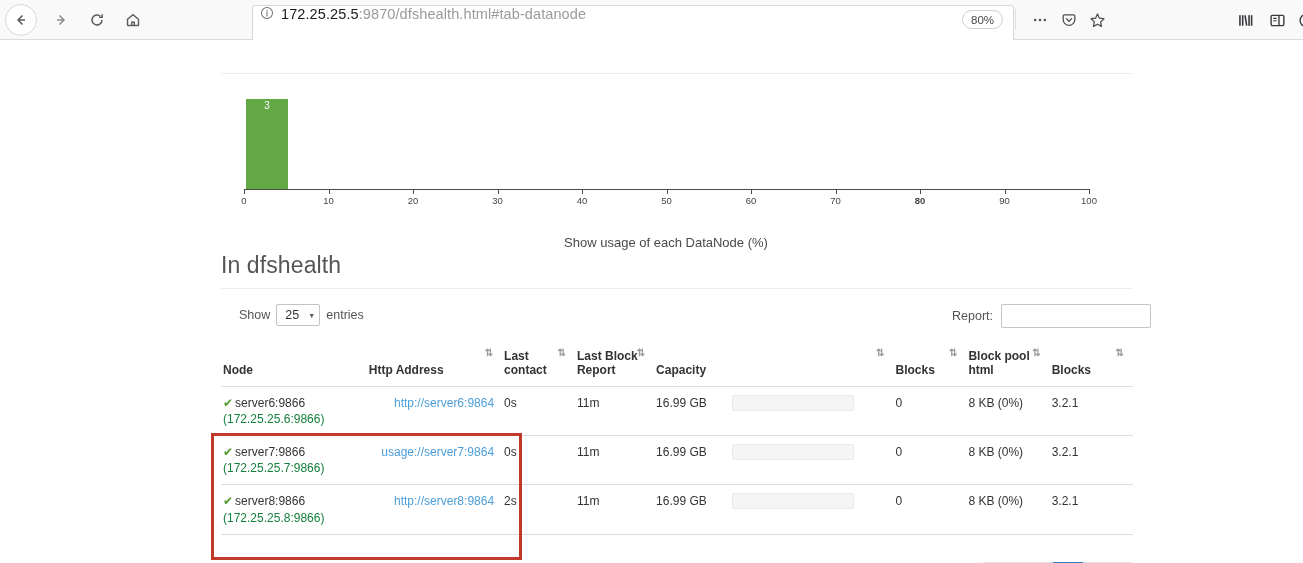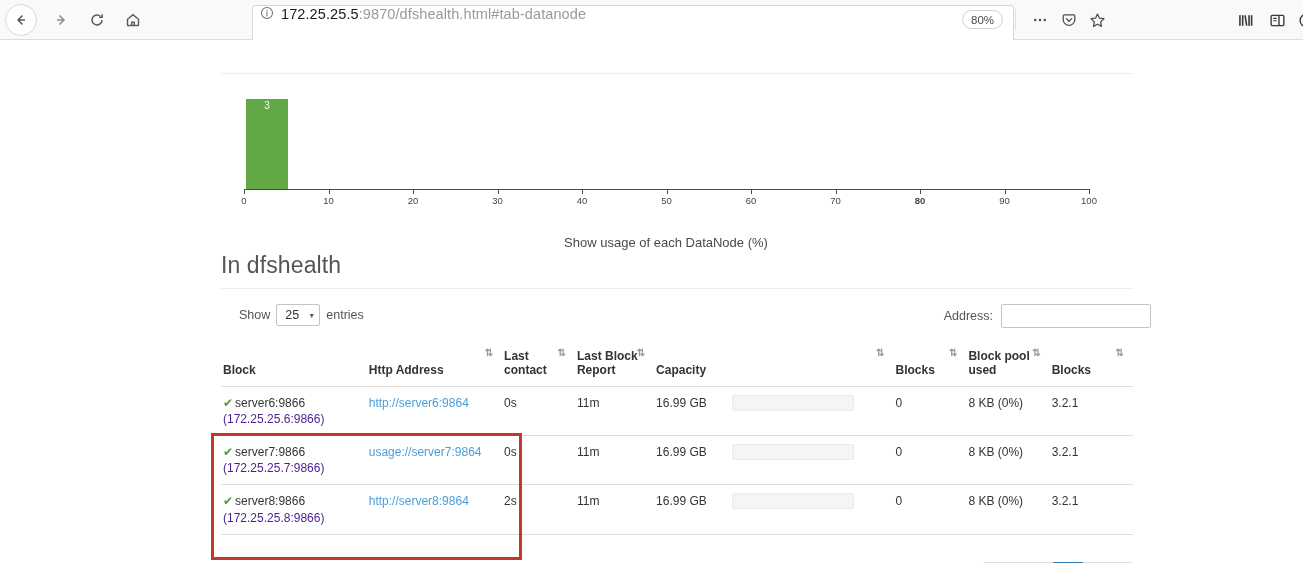--- a/index.html
+++ b/index.html
@@ -381,7 +381,7 @@
       <span>entries</span>
     </div>
     <div id="search-wrap">
-      <span>Address:</span>
+      <span>Report:</span>
       <input id="search-input" type="text" placeholder="" style="">
     </div>
   </div>

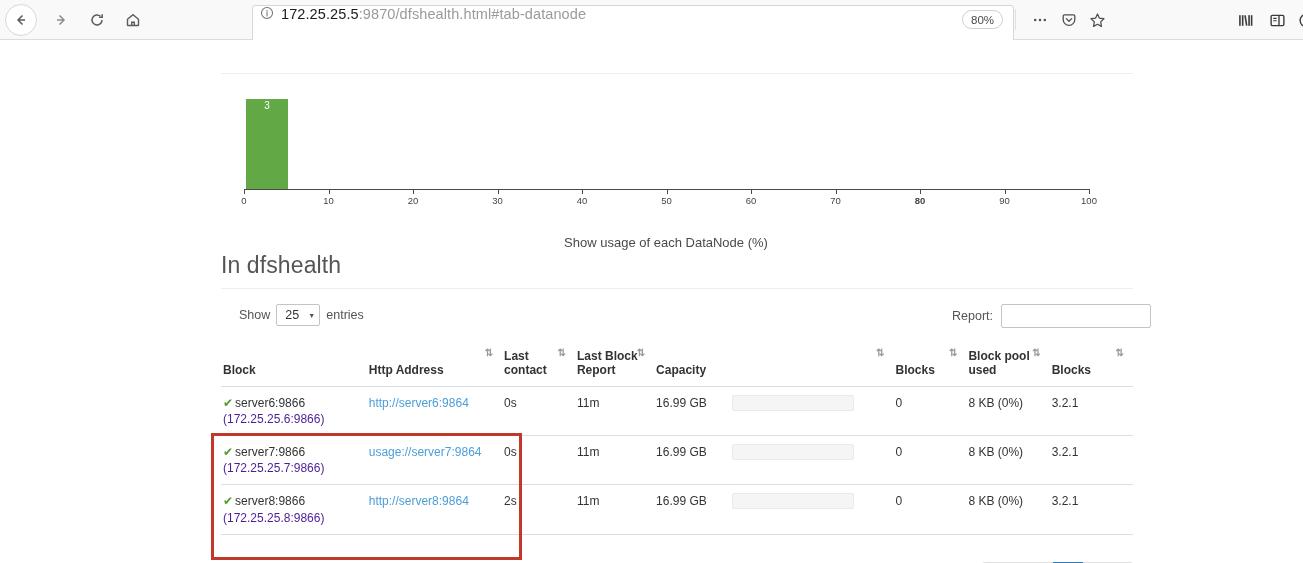--- a/index.html
+++ b/index.html
@@ -414,7 +414,7 @@
         </th>
         <th class="col-bpu">
           <span class="sort-icon">⇅</span>
-          <span>Block pool used</span>
+          <span>Block pool html</span>
         </th>
         <th class="col-version">
           <span class="sort-icon">⇅</span>

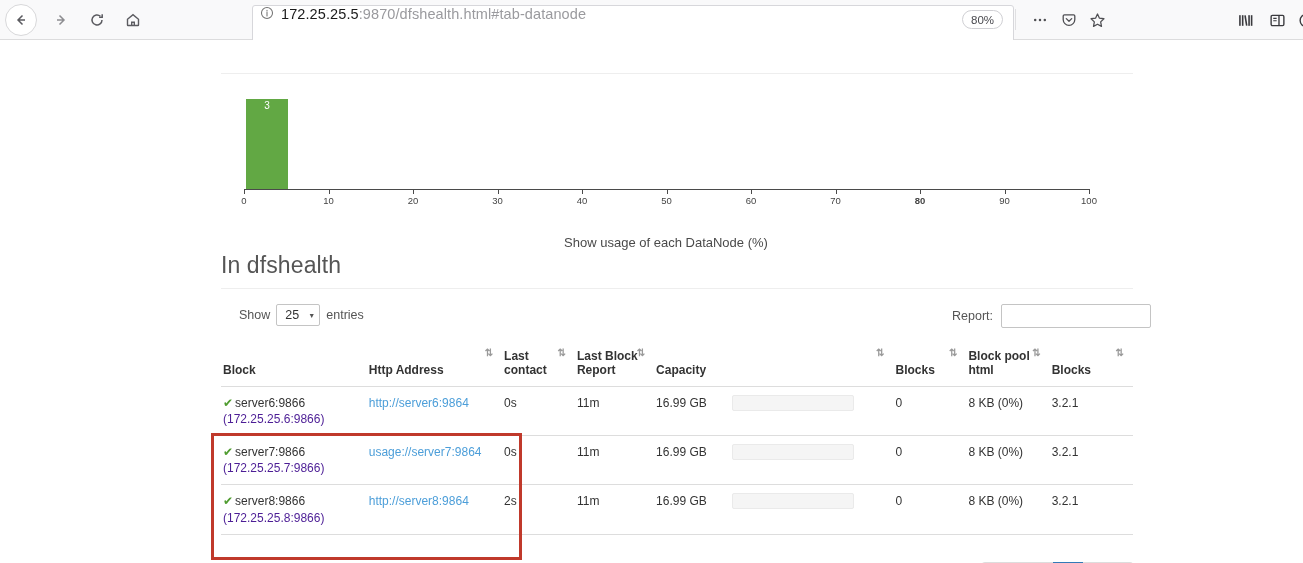--- a/index.html
+++ b/index.html
@@ -390,7 +390,7 @@
     <thead>
       <tr>
         <th class="col-node">
-          <span>Block</span>
+          <span>Node</span>
         </th>
         <th class="col-http">
           <span class="sort-icon">⇅</span>

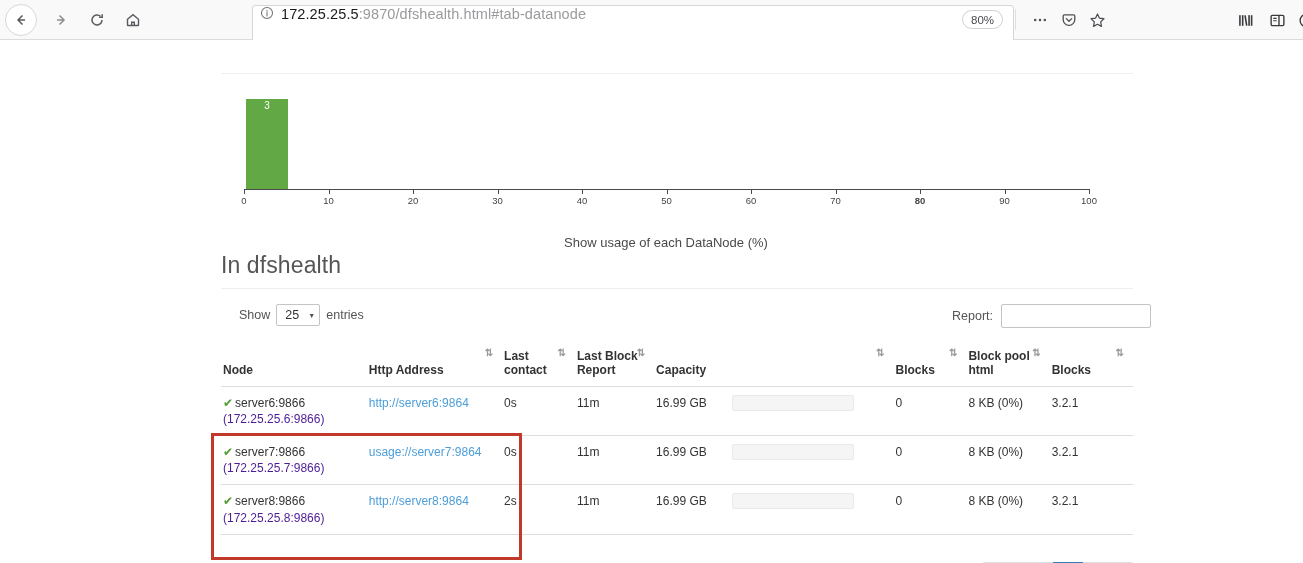--- a/index.html
+++ b/index.html
@@ -193,7 +193,7 @@
     font-size: 12px;
   }
   .col-node     { width: 140px; }
-  .col-http     { width: 130px; }
+  .col-http     { width: 130px; text-align: right; }
   .col-contact  { width: 70px;  }
   .col-lbr      { width: 76px;  }
   .col-capacity { width: 230px; }

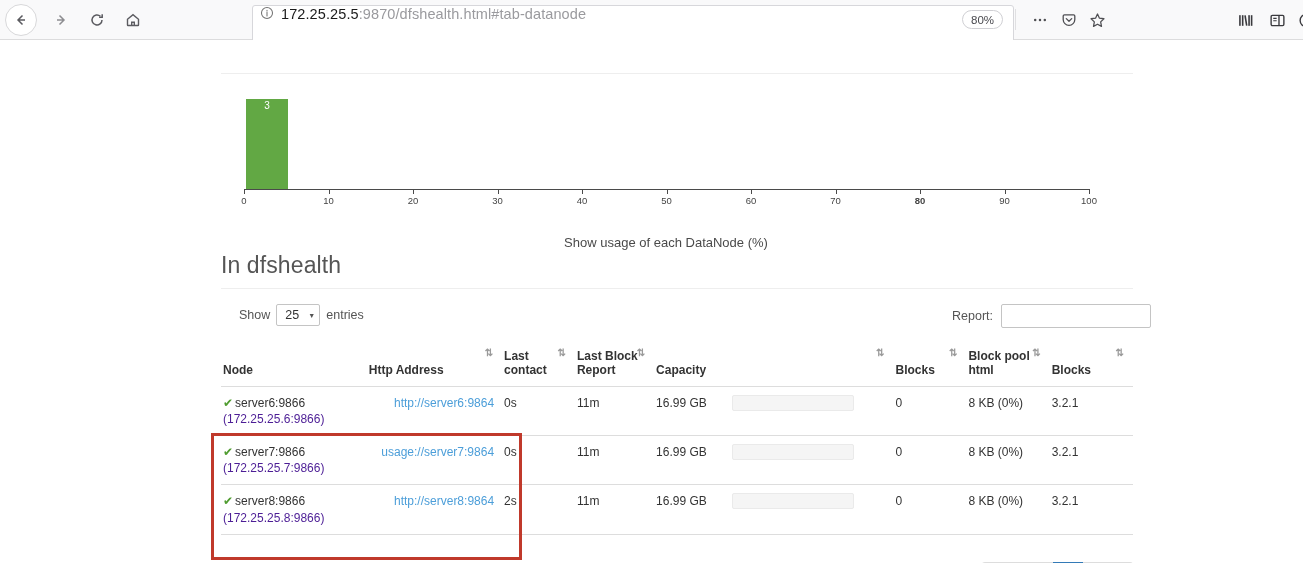--- a/index.html
+++ b/index.html
@@ -202,7 +202,7 @@
   .col-version  { width: 80px;  }
 
   .check-icon { color: #4f9c2f; font-size: 12px; margin-right: 2px; }
-  .node-addr { color: #4c1d95; }
+  .node-addr { color: #15803d; }
   .http-link { color: #4c9ed9; text-decoration: none; }
 
   .cap-cell { display: flex; align-items: center; }

